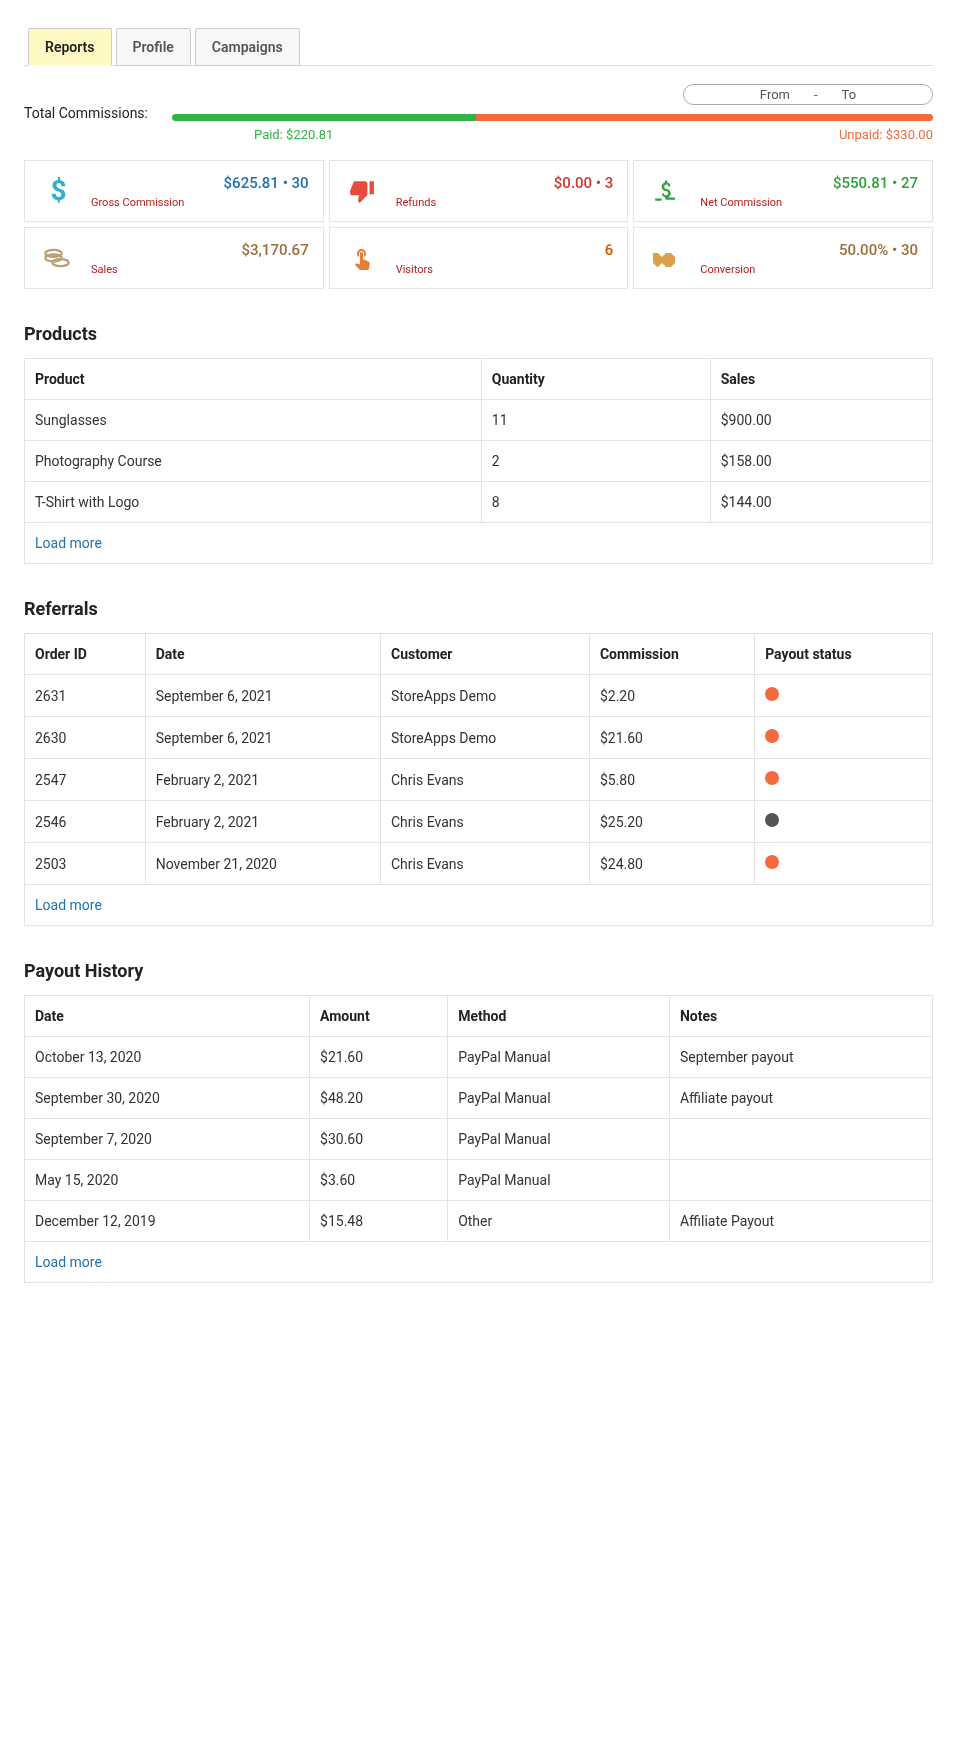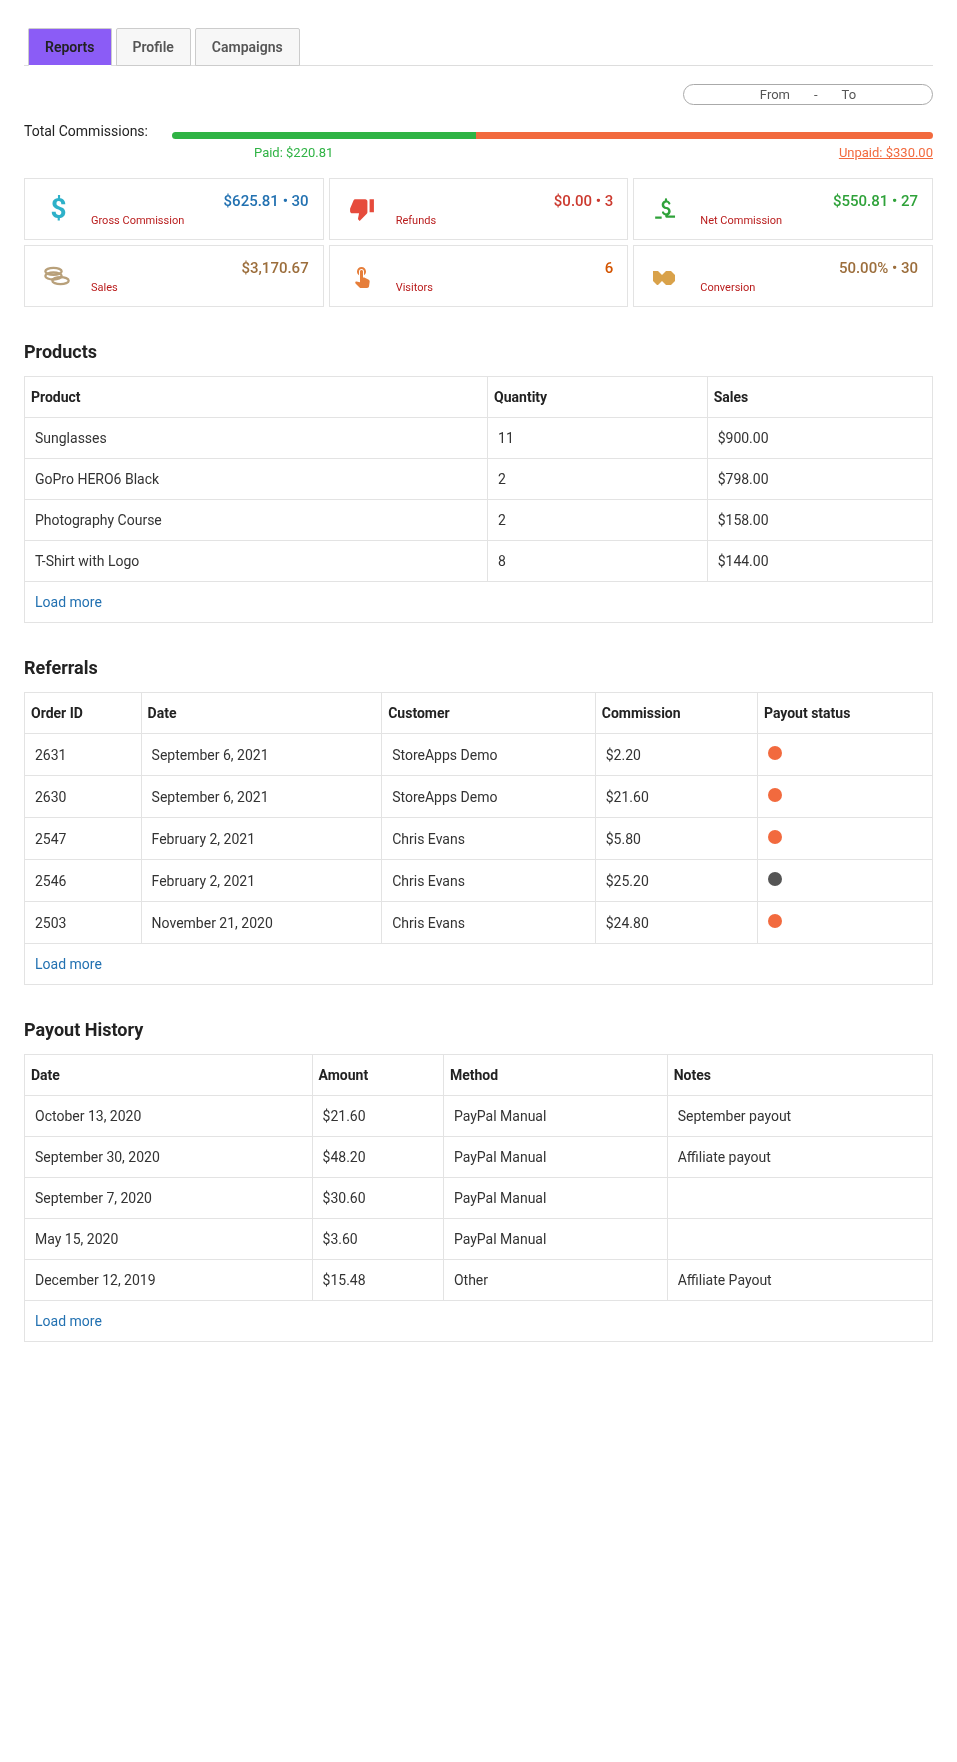--- a/index.html
+++ b/index.html
@@ -30,7 +30,7 @@
     font-size: 14px;
   }
   .tab.active {
-    background: #8b5cf6;
+    background: #fef9c3;
     border-bottom: 1px solid #fff;
     color: #222;
   }

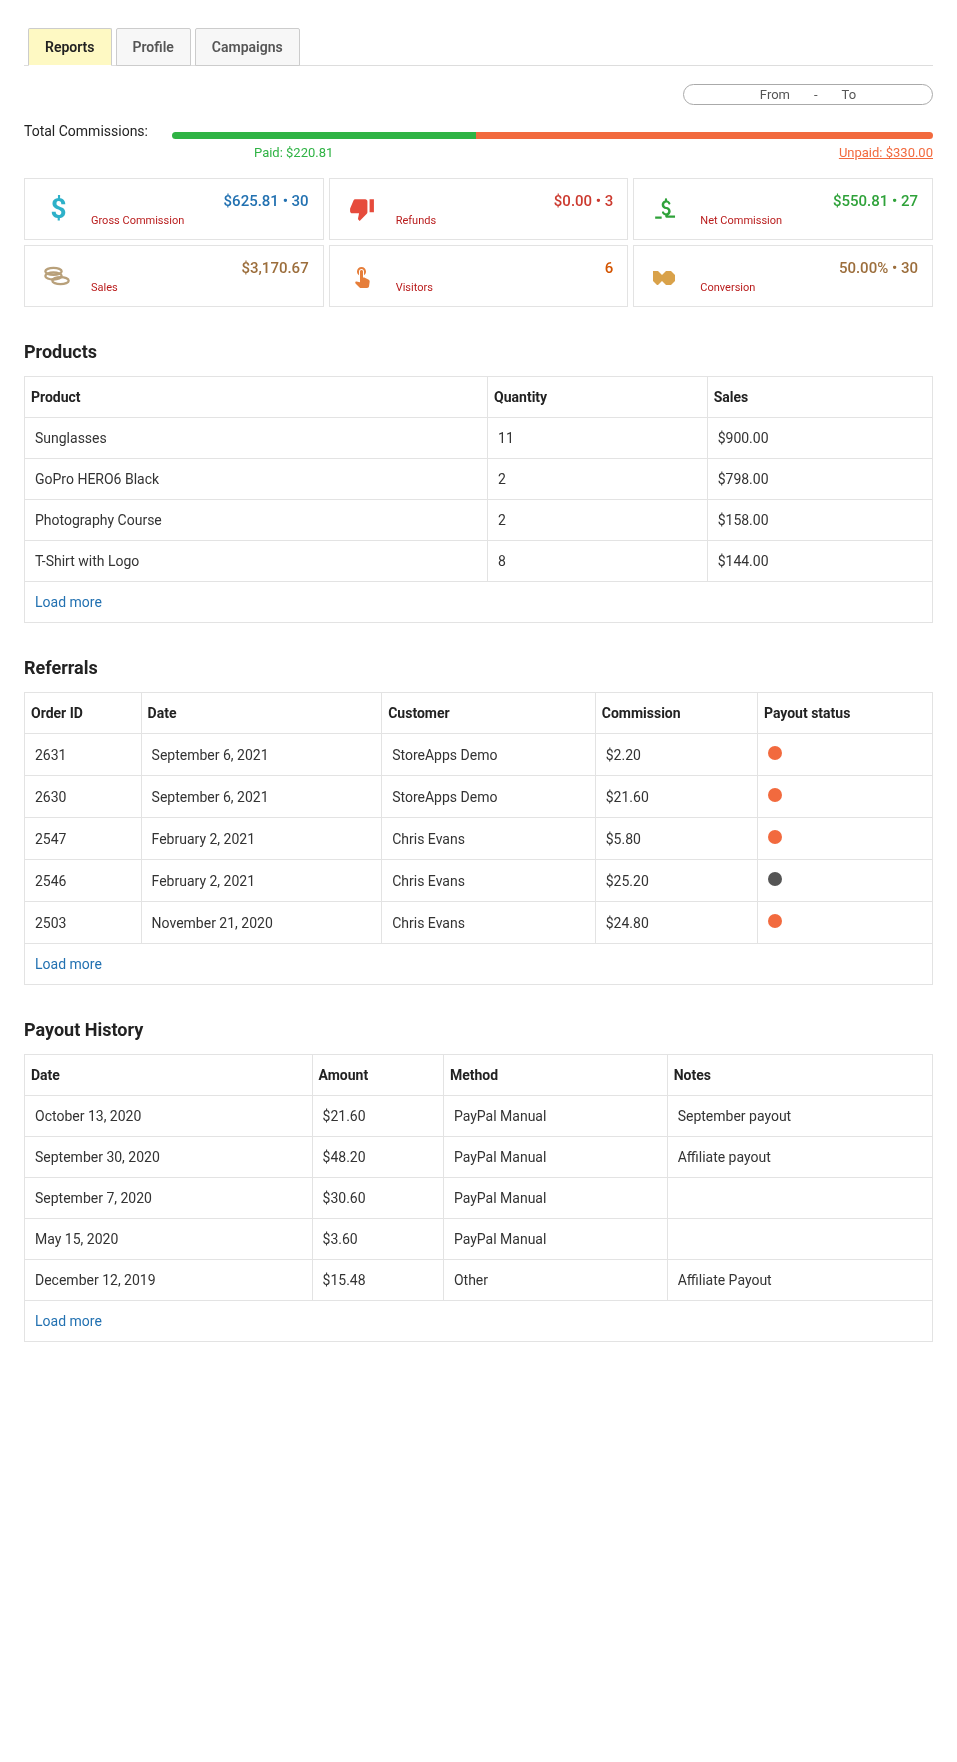--- a/index.html
+++ b/index.html
@@ -37,7 +37,6 @@
   .date-range-row {
     display: flex;
     justify-content: flex-end;
-    margin-bottom: 18px;
   }
   .date-range {
     border: 1px solid #aaa;

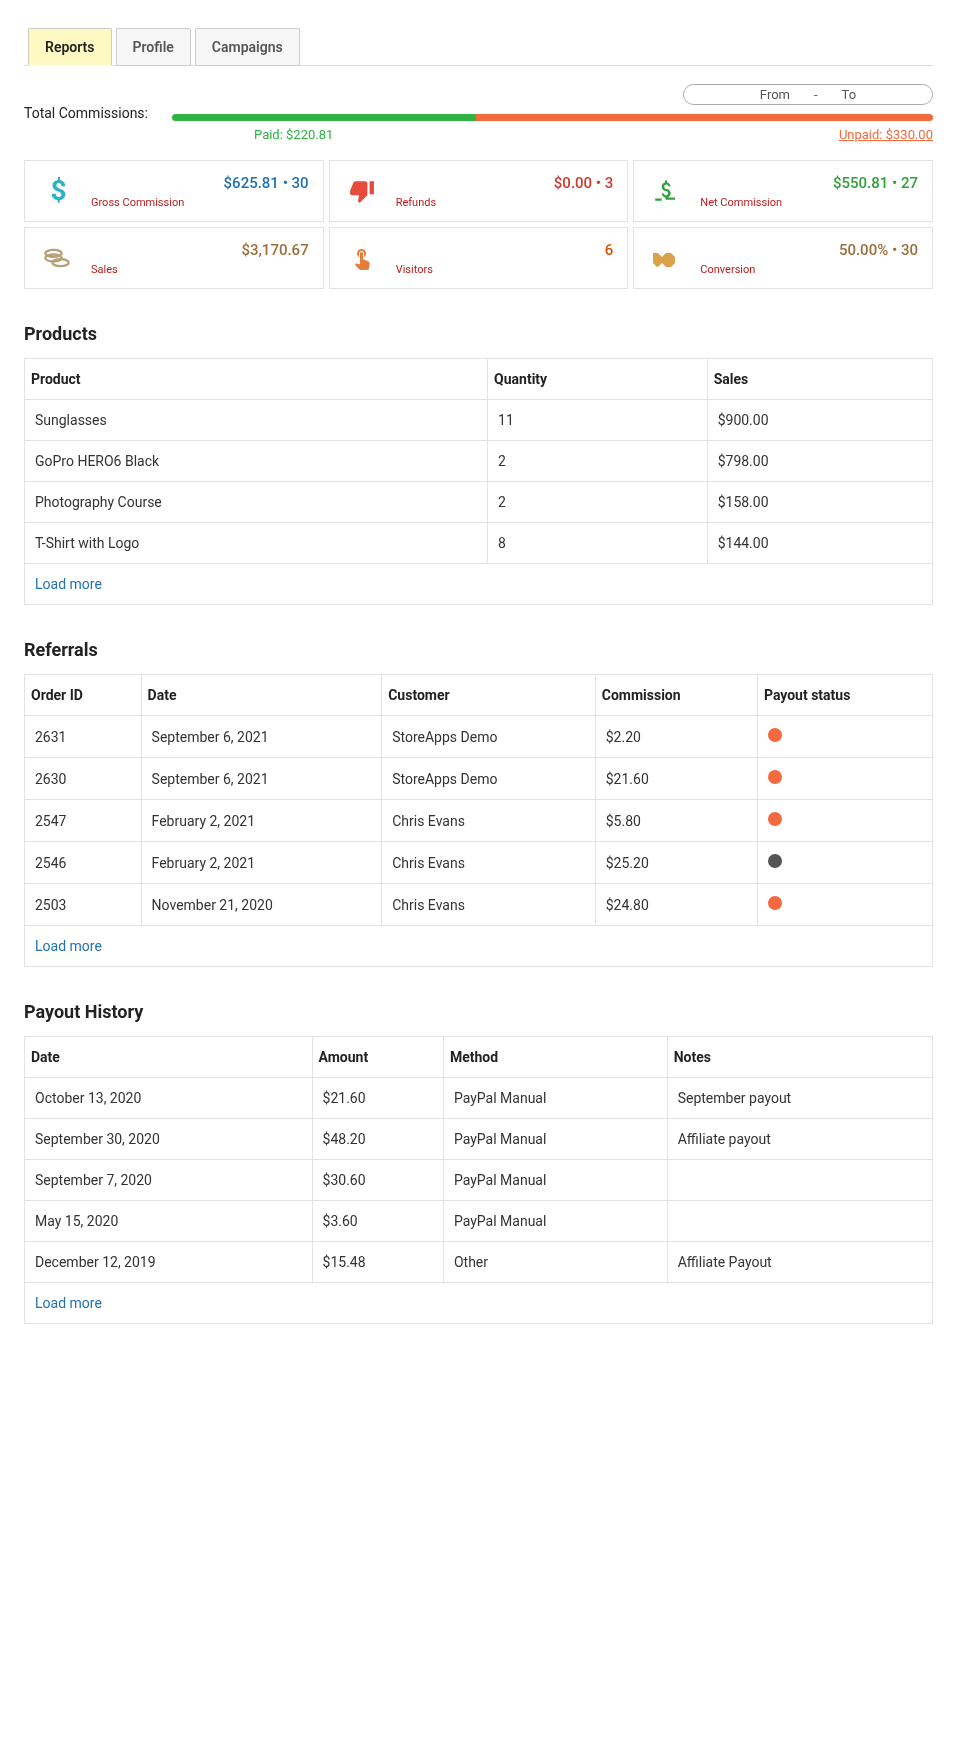--- a/index.html
+++ b/index.html
@@ -79,7 +79,7 @@
     gap: 42px;
   }
   .paid-label { color: #2fb344; }
-  .unpaid-label { color: #f26a3e; text-decoration: underline; }
+  .unpaid-label { color: #f26a3e; }
   .kpi-grid {
     display: grid;
     grid-template-columns: repeat(3, 1fr);

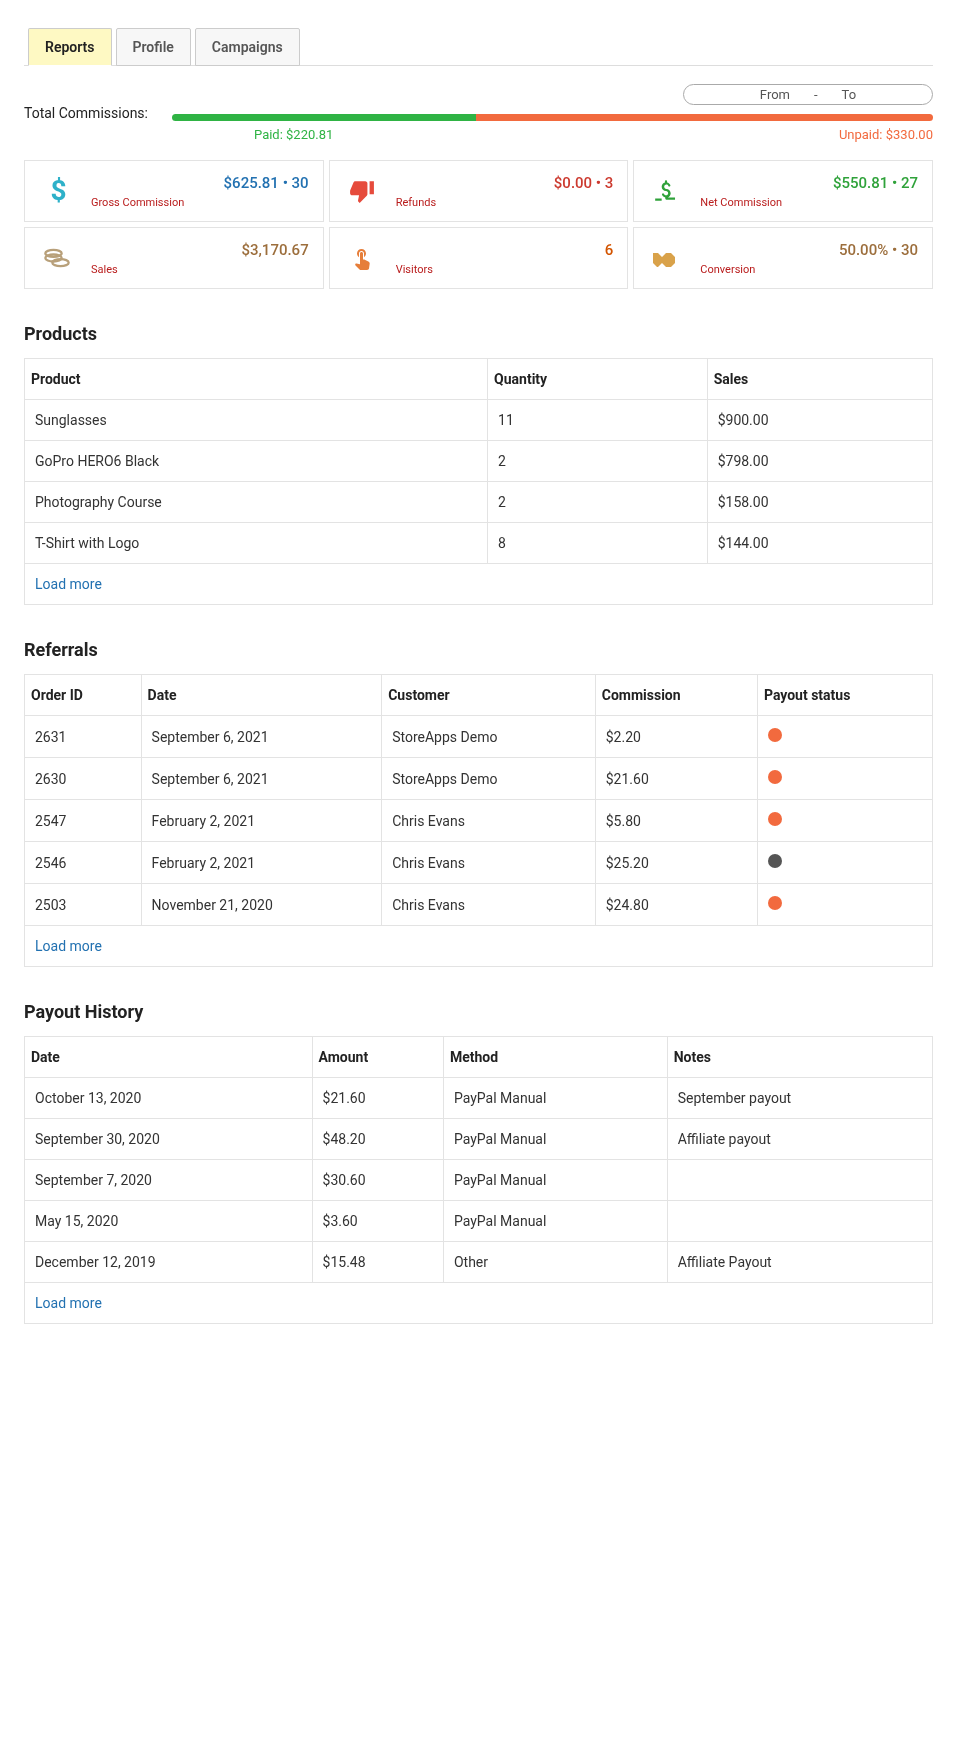--- a/index.html
+++ b/index.html
@@ -141,7 +141,6 @@
     font-weight: 700;
     color: #222;
     background: #fff;
-    padding-left: 6px;
   }
   .num { text-align: right; }
   .load-more-row td {

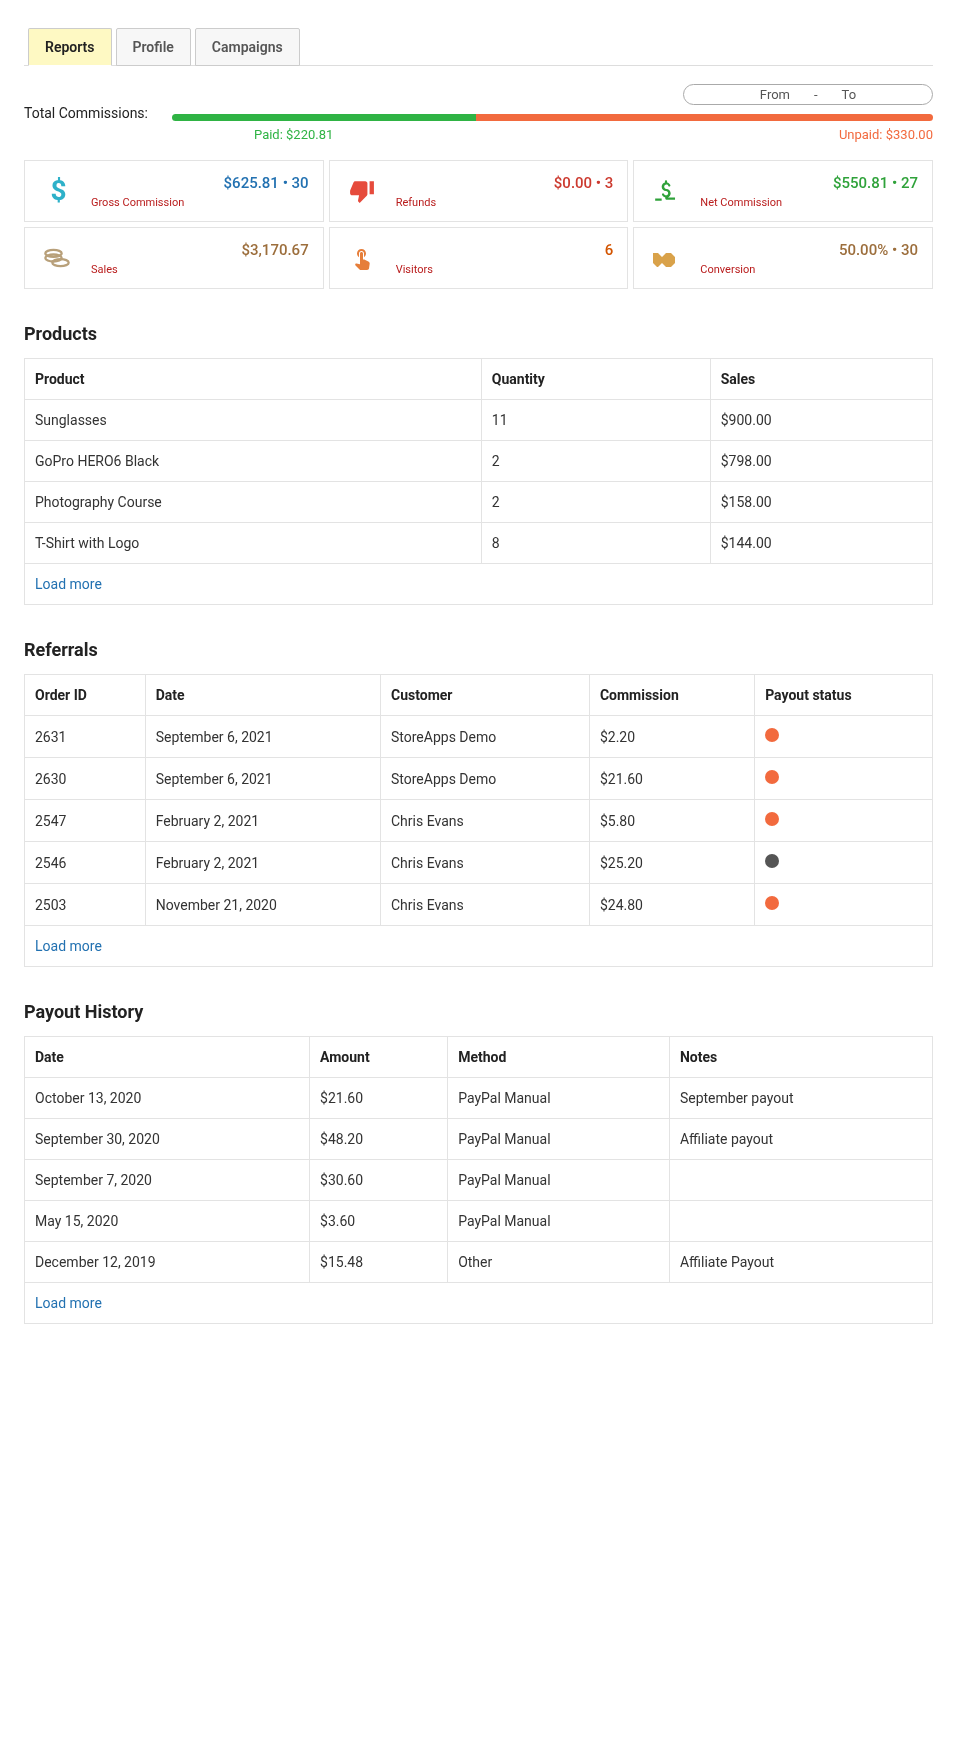--- a/index.html
+++ b/index.html
@@ -278,11 +278,6 @@
     <td class="num">$900.00</td>
       </tr>
       <tr>
-        <td>GoPro HERO6 Black</td>
-    <td class="num">2</td>
-    <td class="num">$798.00</td>
-      </tr>
-      <tr>
         <td>Photography Course</td>
     <td class="num">2</td>
     <td class="num">$158.00</td>

